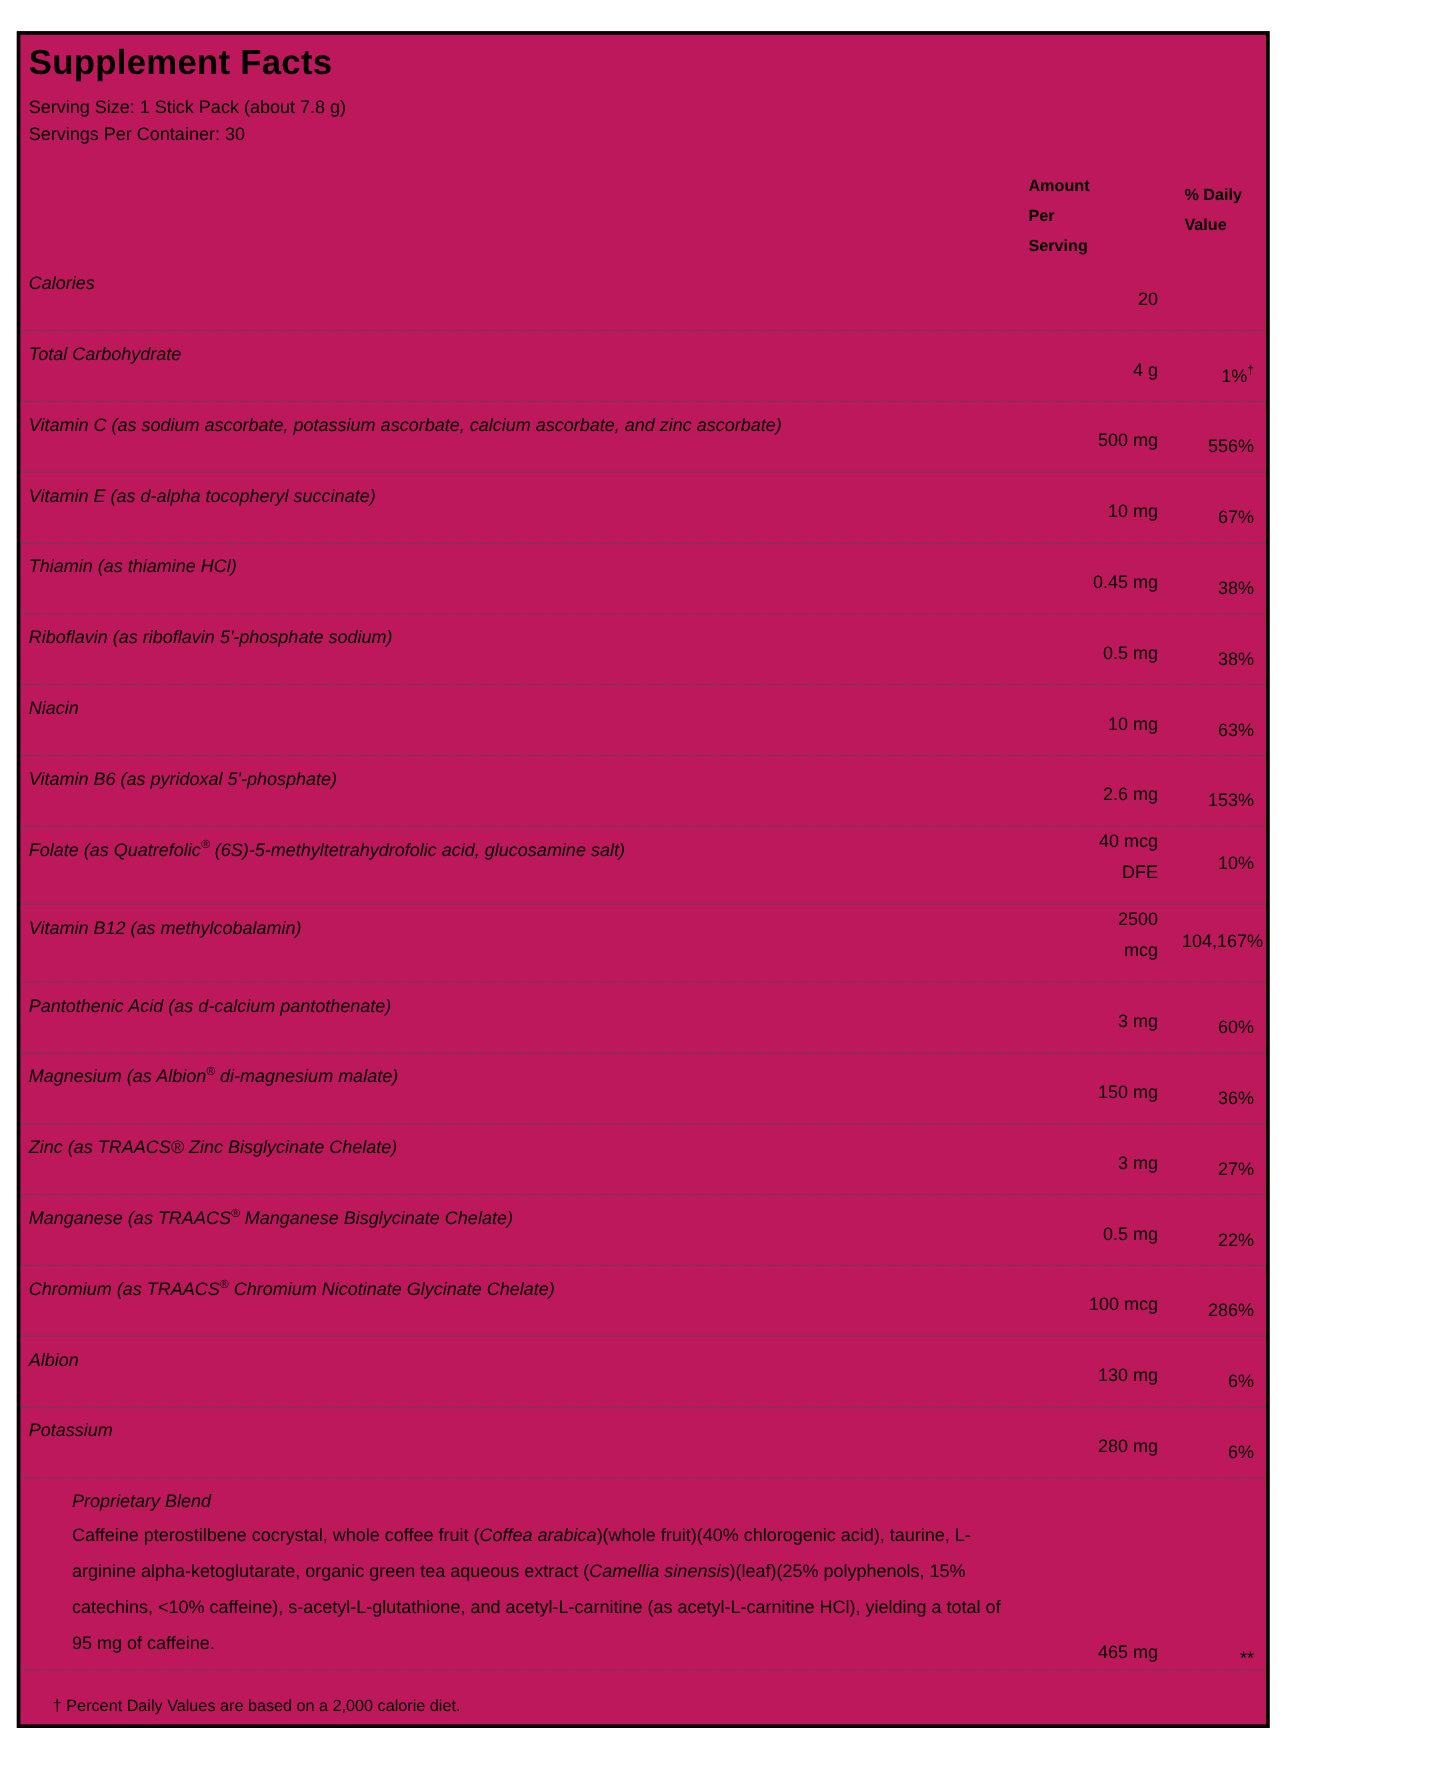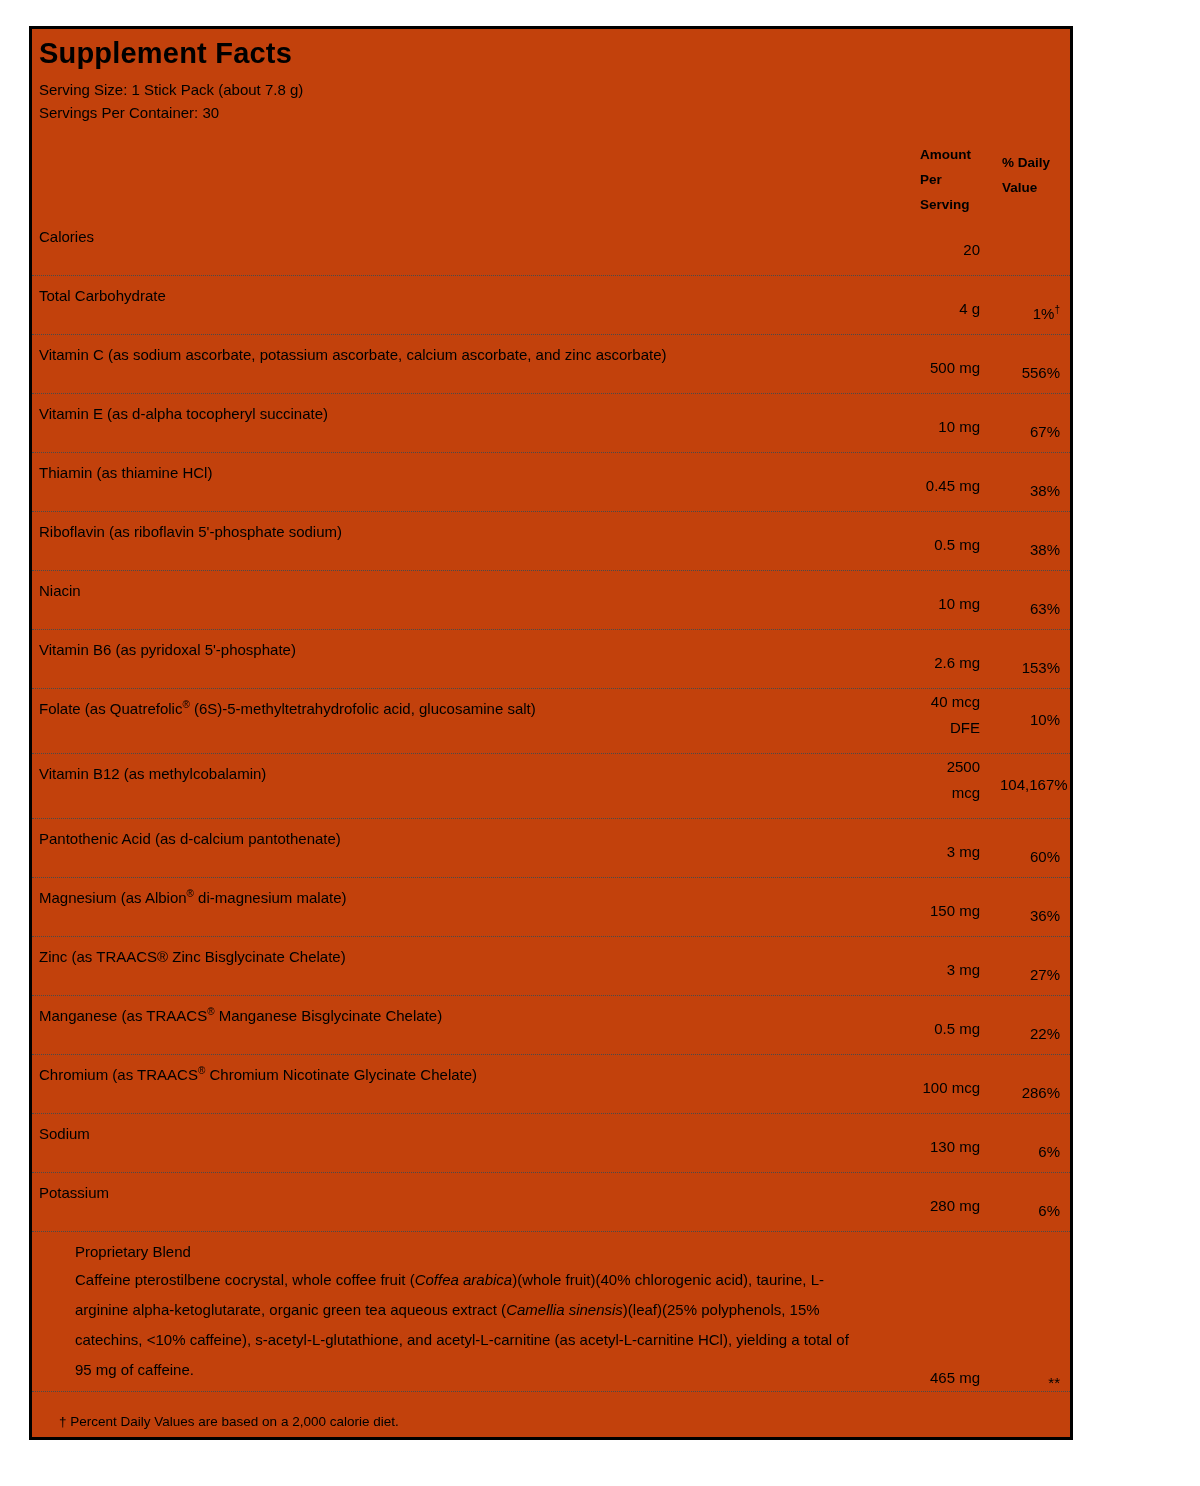--- a/index.html
+++ b/index.html
@@ -8,9 +8,9 @@
     font-family:"Liberation Sans", sans-serif;color:#000;
   }
   .label-box{
-    position:absolute;left:29px;top:26px;width:1044px;height:1414px;
+    position:absolute;left:14px;top:26px;width:1044px;height:1414px;
     border:3px solid #000;box-sizing:border-box;
-    display:flex;flex-direction:column;background:#c2410c;overflow:hidden;
+    display:flex;flex-direction:column;background:#be185d;overflow:hidden;
   }
   
   .panel-header{padding:6px 8px 10px 7px;}

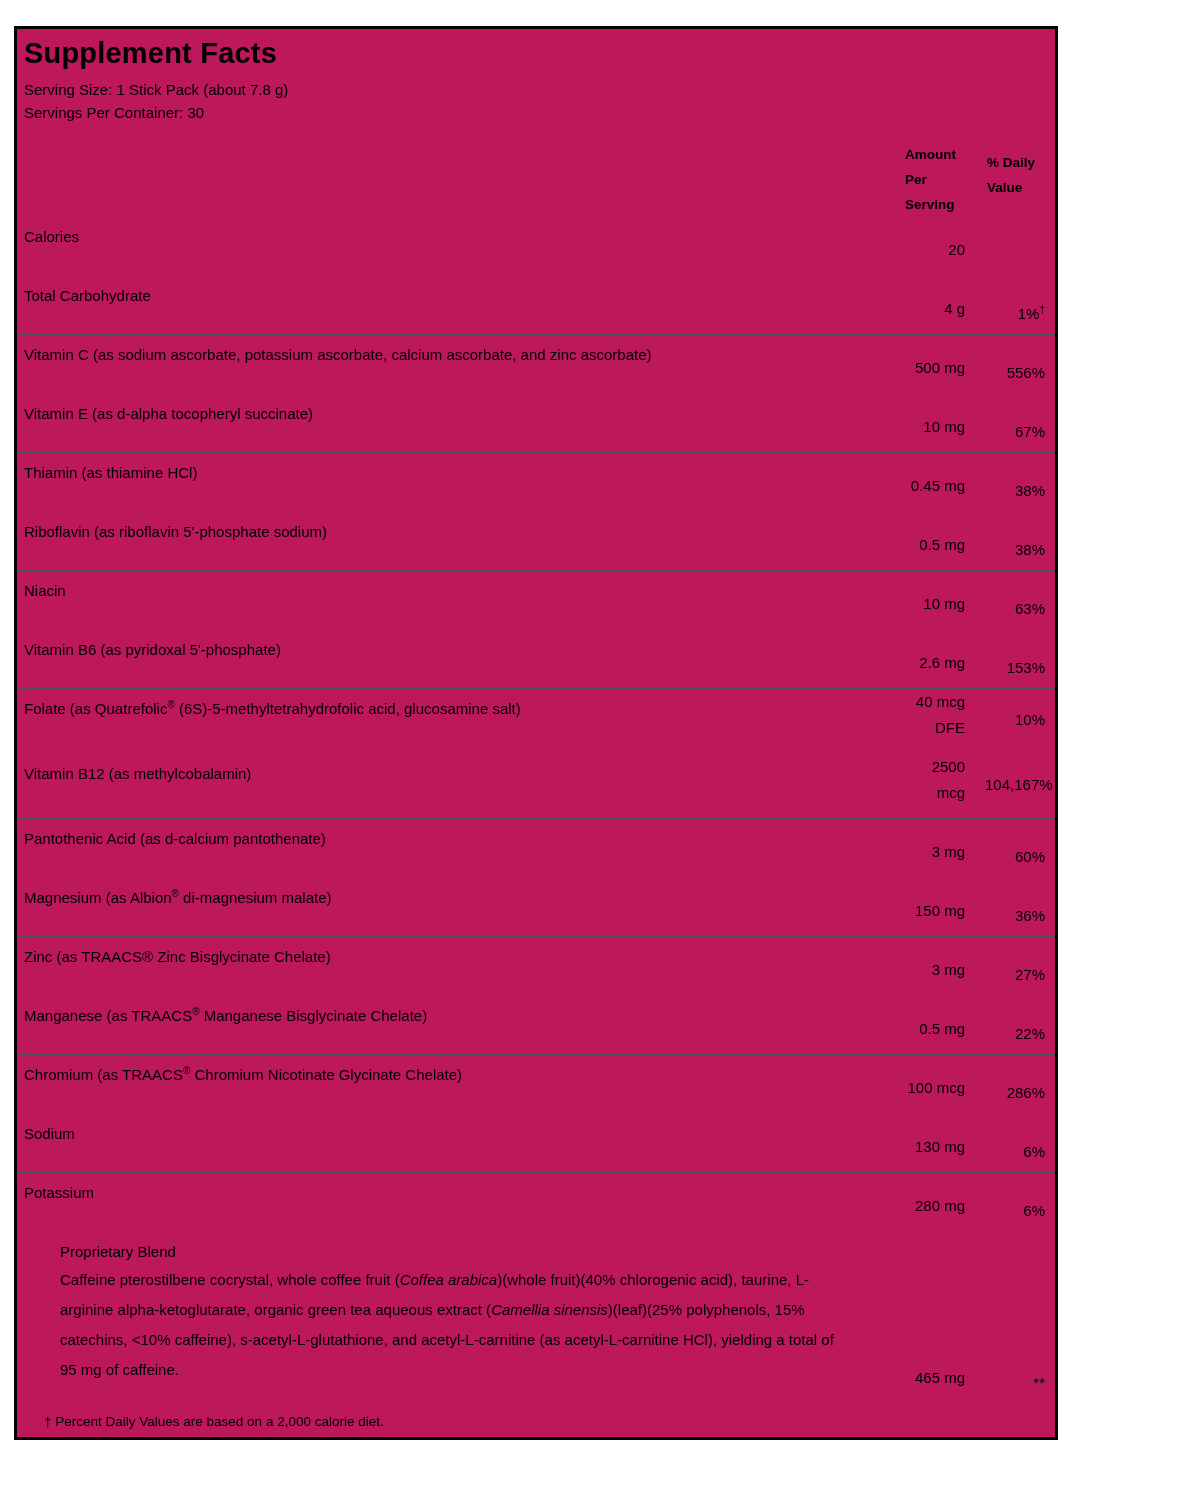--- a/index.html
+++ b/index.html
@@ -48,7 +48,7 @@
   .header-row .amount div{line-height:25px;}
   .header-row .dv{
     justify-content:flex-start;text-align:left;padding:16px 0 0 2px;
-    font-weight:bold;font-size:13.5px;
+    font-weight:bold;font-size:13.5px;margin-left:48px;
   }
   .header-row .dv div{line-height:25px;}
   sup{font-size:10px;line-height:0;}

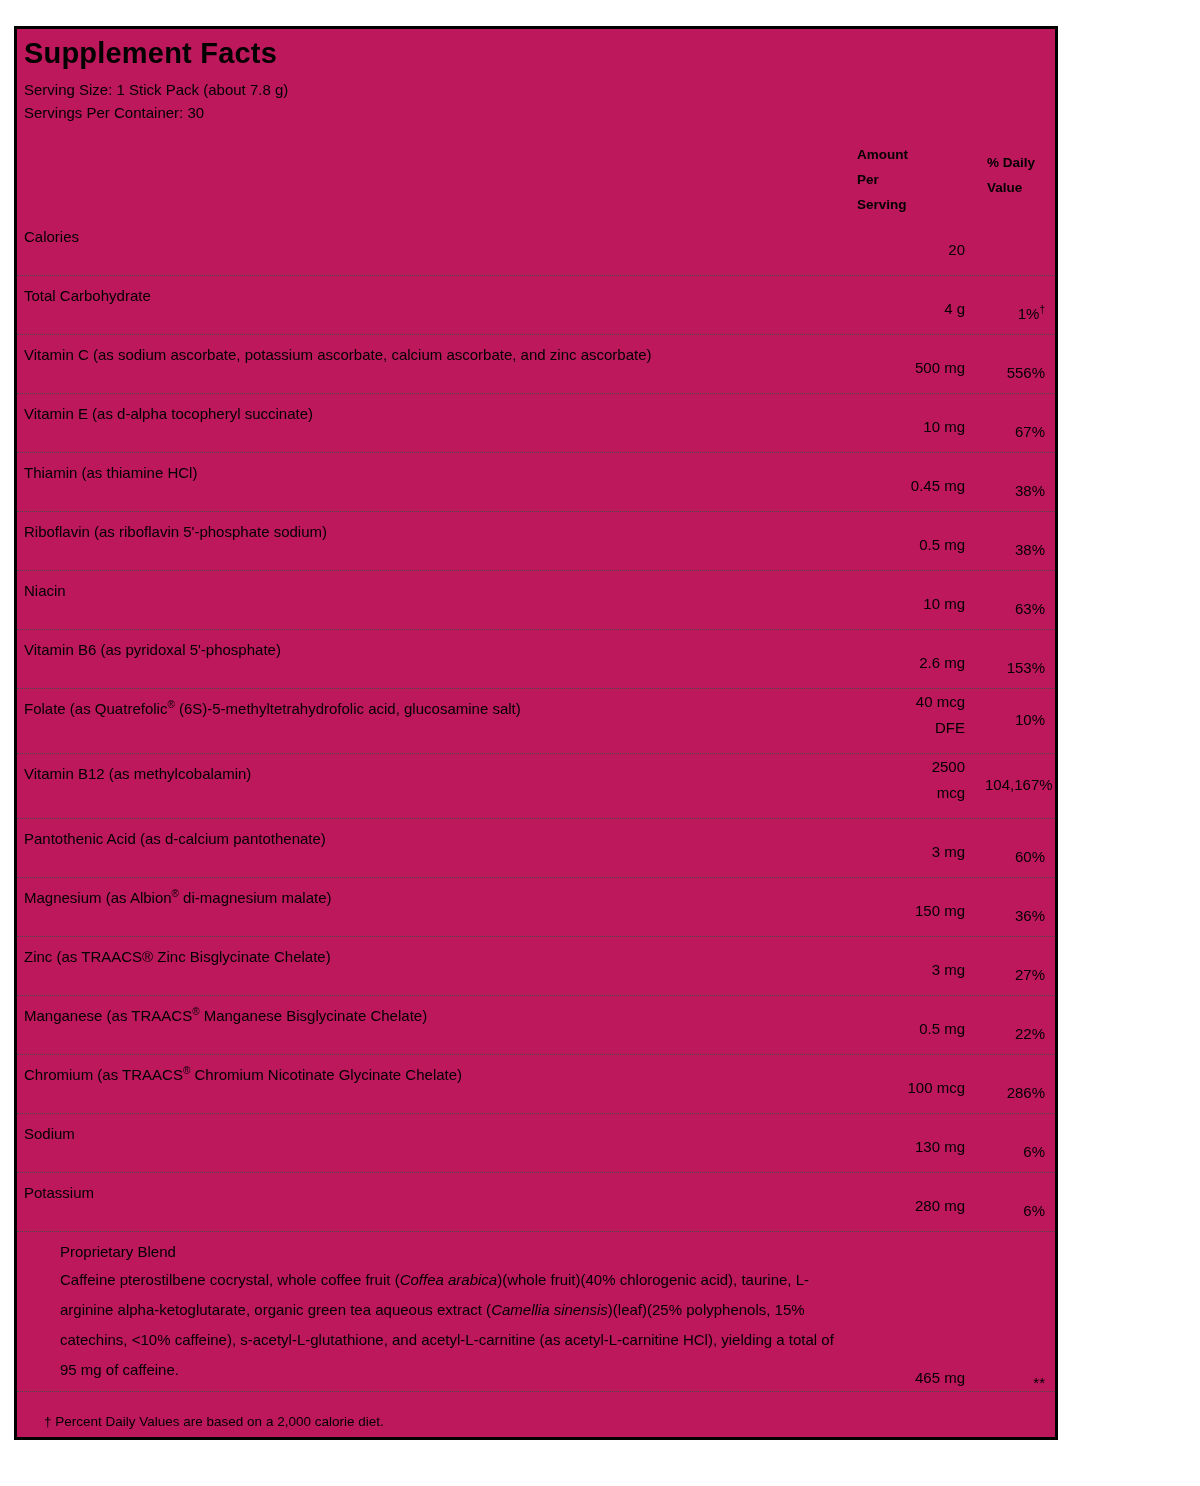--- a/index.html
+++ b/index.html
@@ -24,7 +24,7 @@
   .row{display:flex;min-height:58px;border-bottom:1px dotted #4a4a4a;gap:12px;}
   .header-row{min-height:78px;border-bottom:none;}
   .name-col{flex:1;padding:10px 0 6px 7px;font-size:15px;}
-  .nutrient-name{font-size:15px;line-height:19px;}
+  .nutrient-name{font-size:15px;line-height:19px;font-style:italic;}
   .nutrient-desc{font-size:15px;line-height:30px;margin-top:4px;padding-right:12px;}
   .amount{
     width:98px;padding-right:8px;box-sizing:border-box;

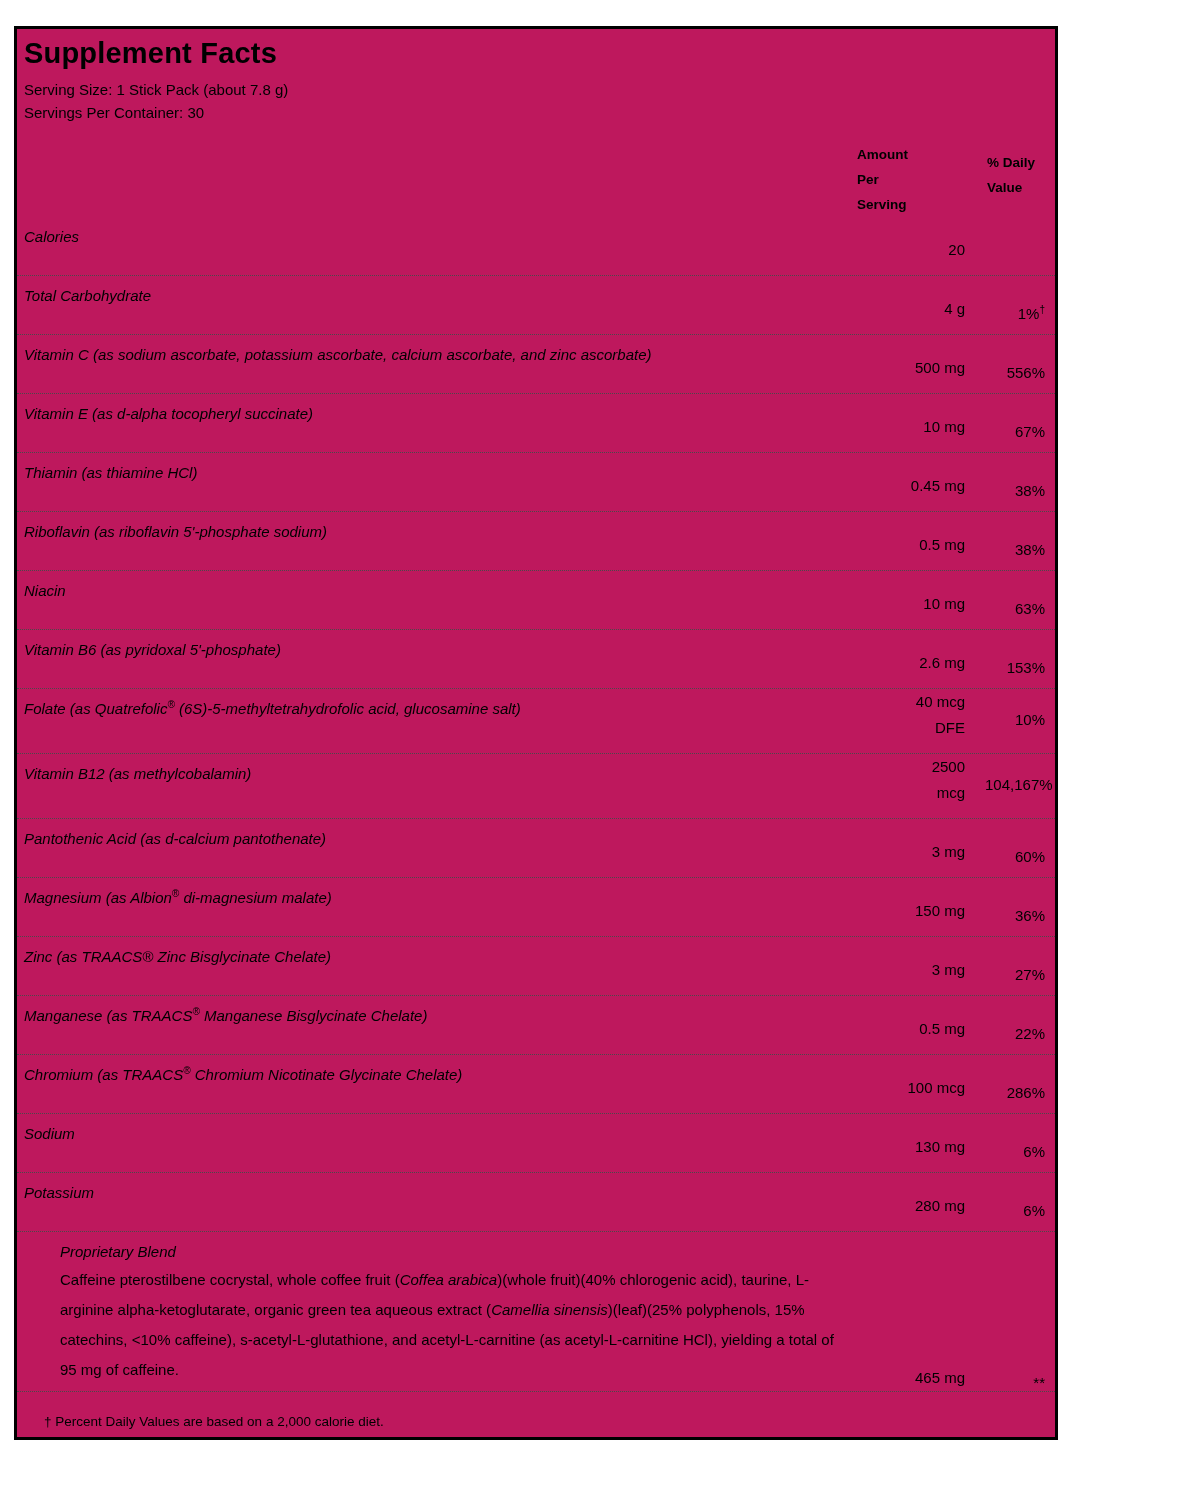--- a/index.html
+++ b/index.html
@@ -293,7 +293,7 @@
 
   <div class="row">
     <div class="name-col">
-      <div class="nutrient-name"><span>Sodium</span></div>
+      <div class="nutrient-name"><span>Albion</span></div>
 
     </div>
     <div class="amount">

